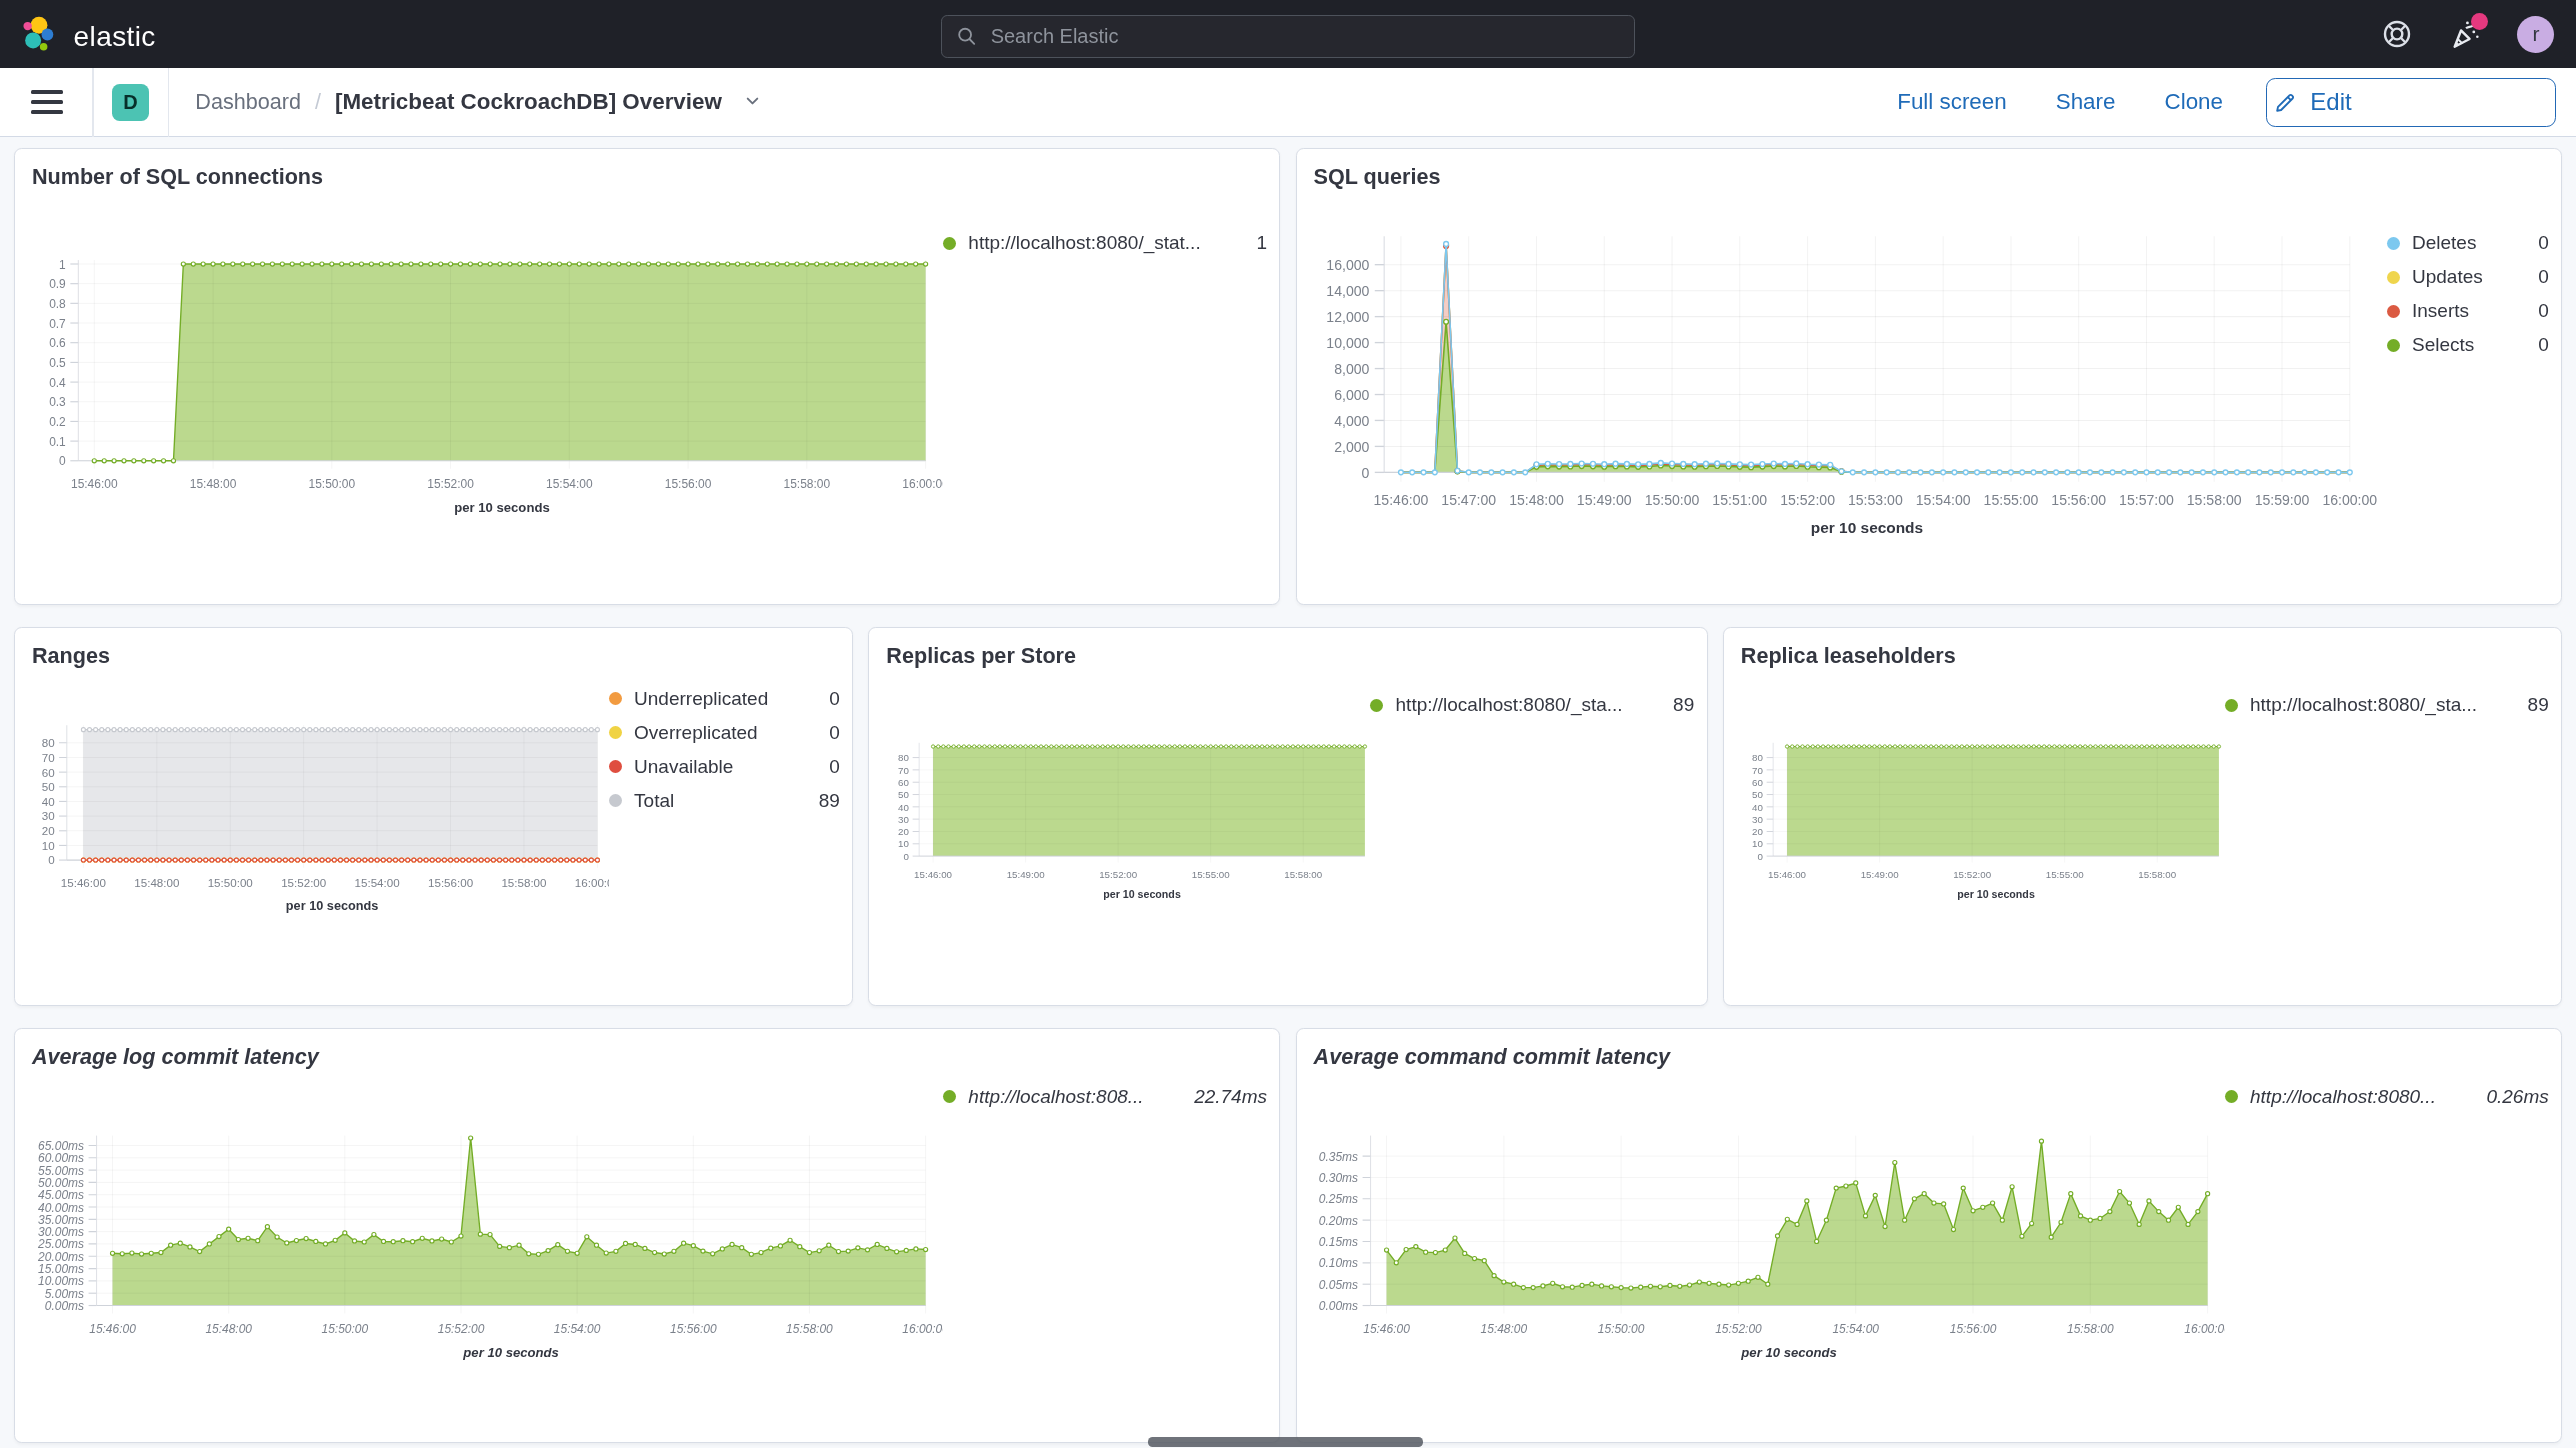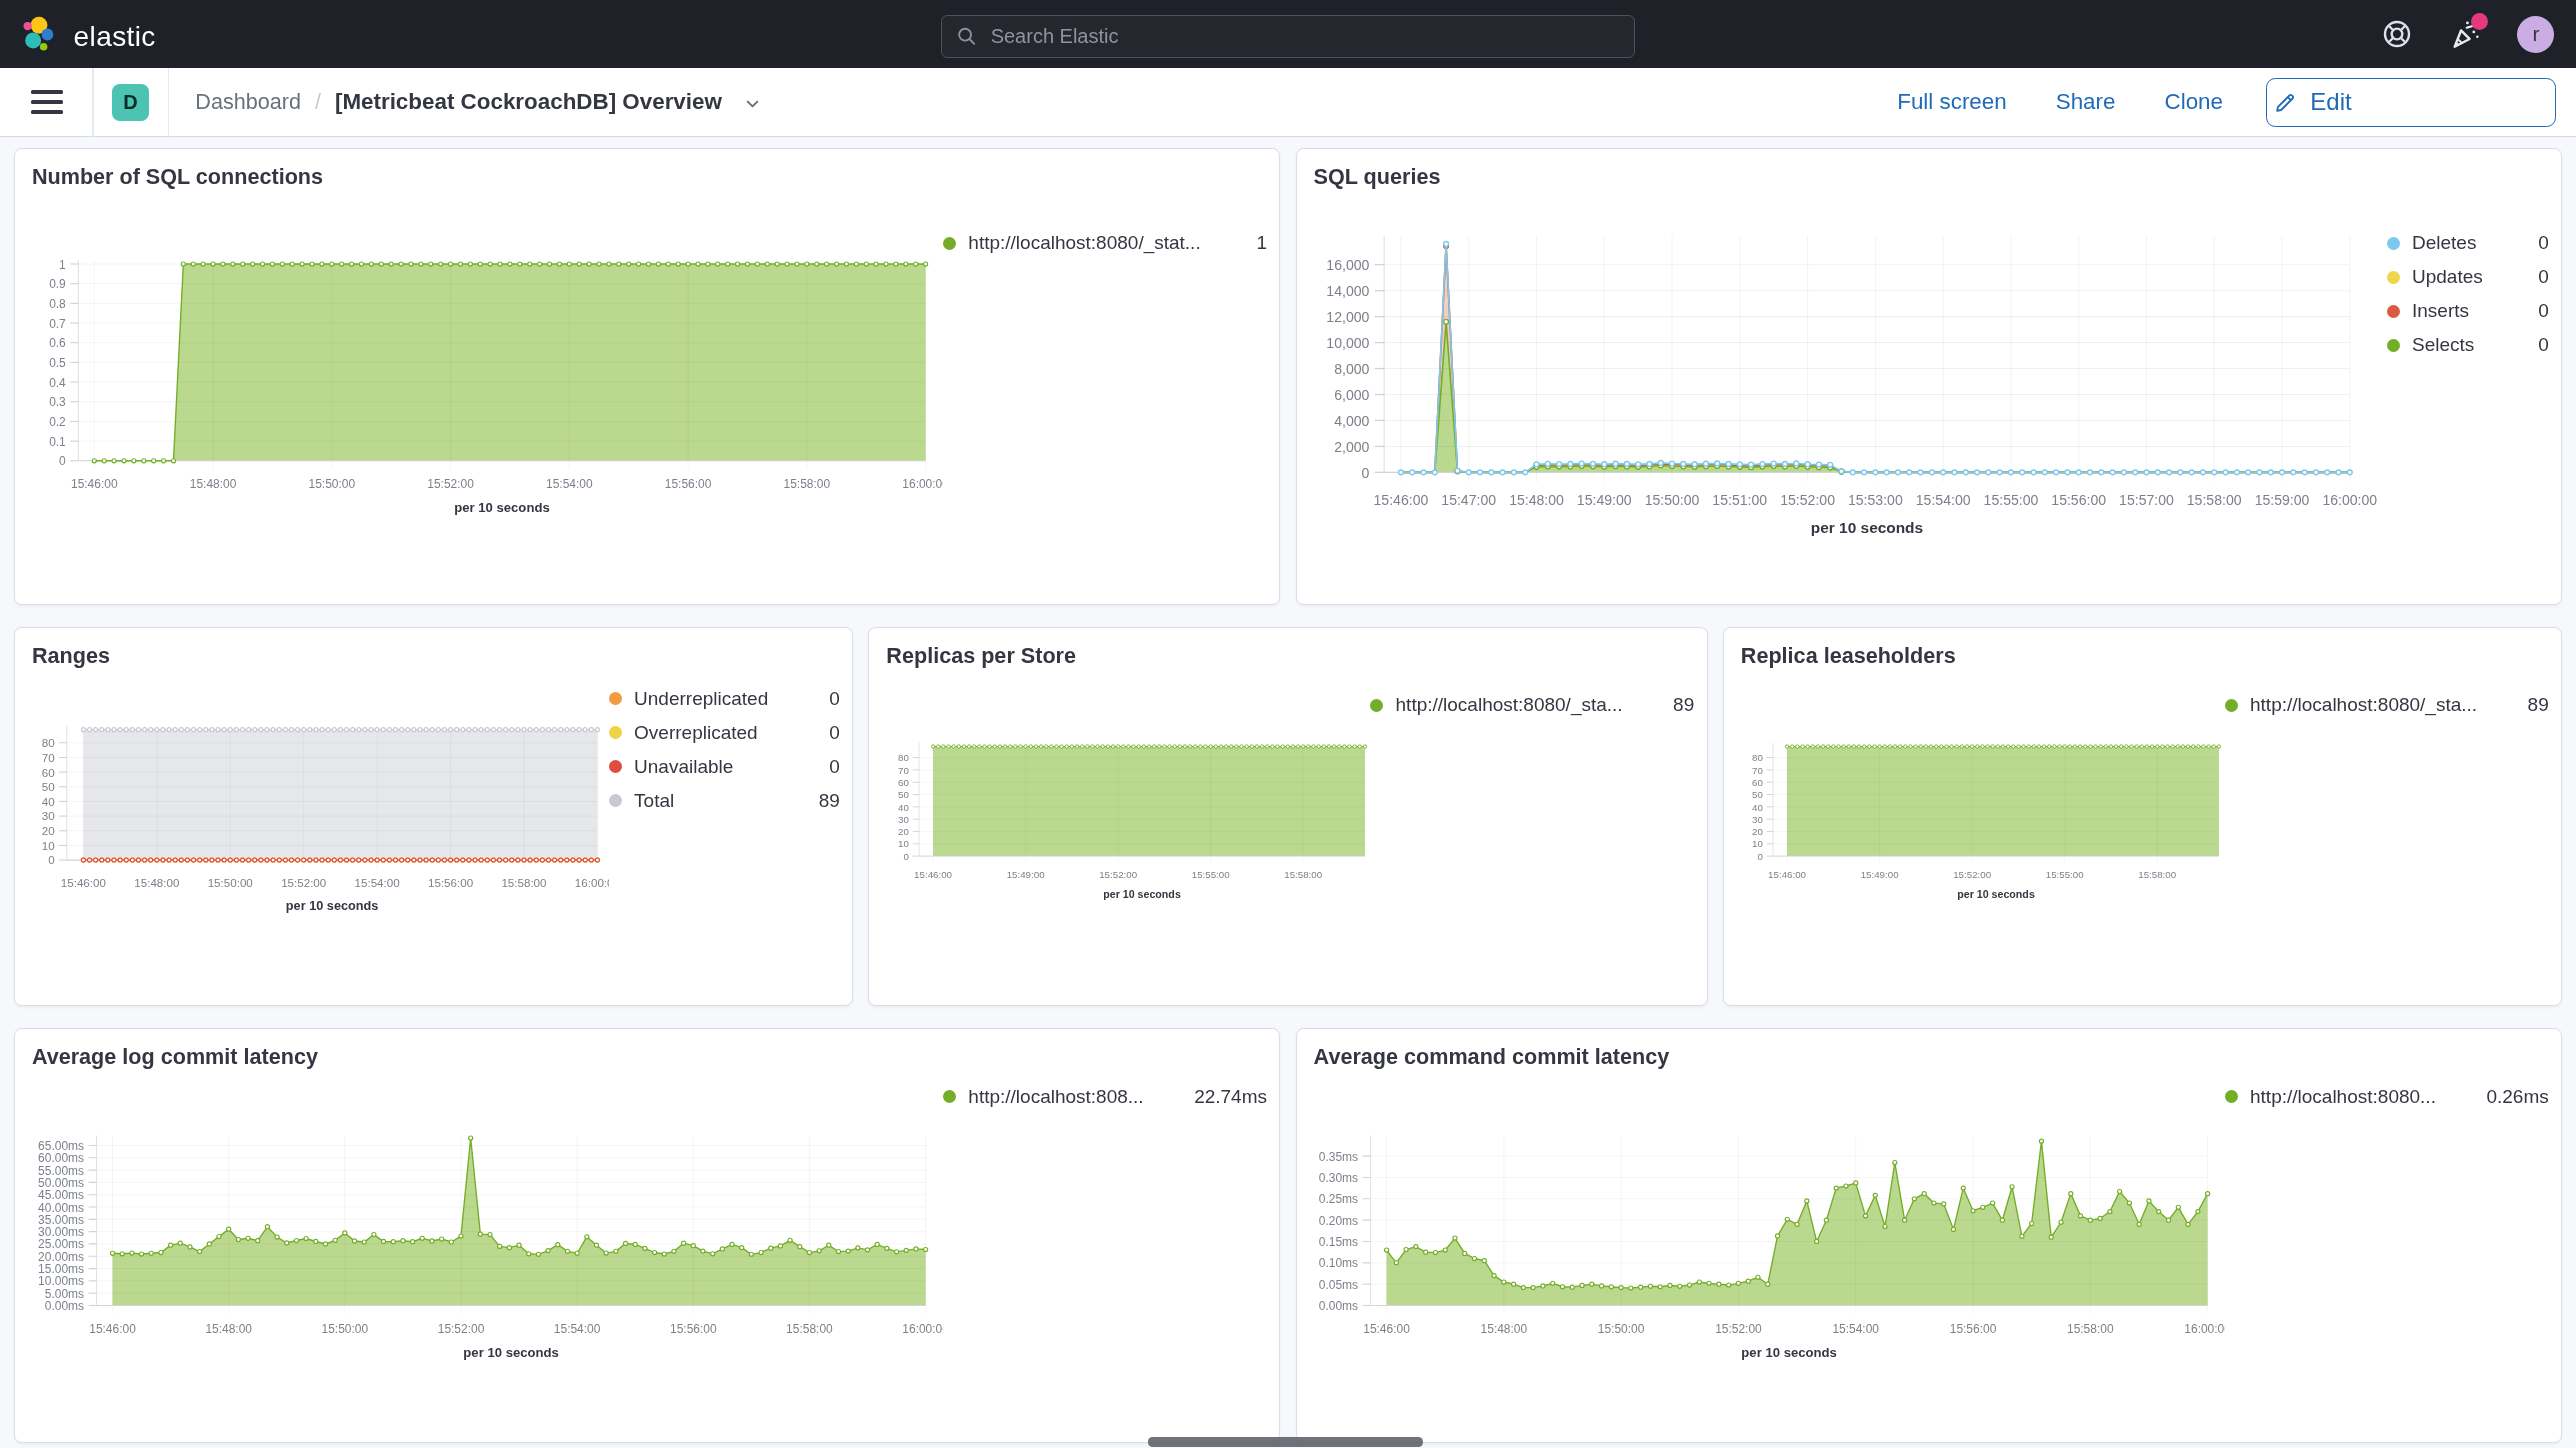--- a/index.html
+++ b/index.html
@@ -43,7 +43,7 @@
     width:37px; height:37px; border-radius:7.7px; background:#4cc3b3; color:#072f2a;
     display:flex; align-items:center; justify-content:center; font-size:20px; font-weight:700; cursor:pointer;
   }
-  .crumbs { display:flex; align-items:flex-end; gap:14px; margin-left:7.7px; }
+  .crumbs { display:flex; align-items:flex-start; gap:14px; margin-left:7.7px; }
   .crumb-root { color:#69707d; font-size:21.6px; cursor:pointer; }
   .crumb-sep { color:#c4cad4; font-size:21.6px; }
   .crumb-title { color:#343741; font-size:22.4px; font-weight:600; }

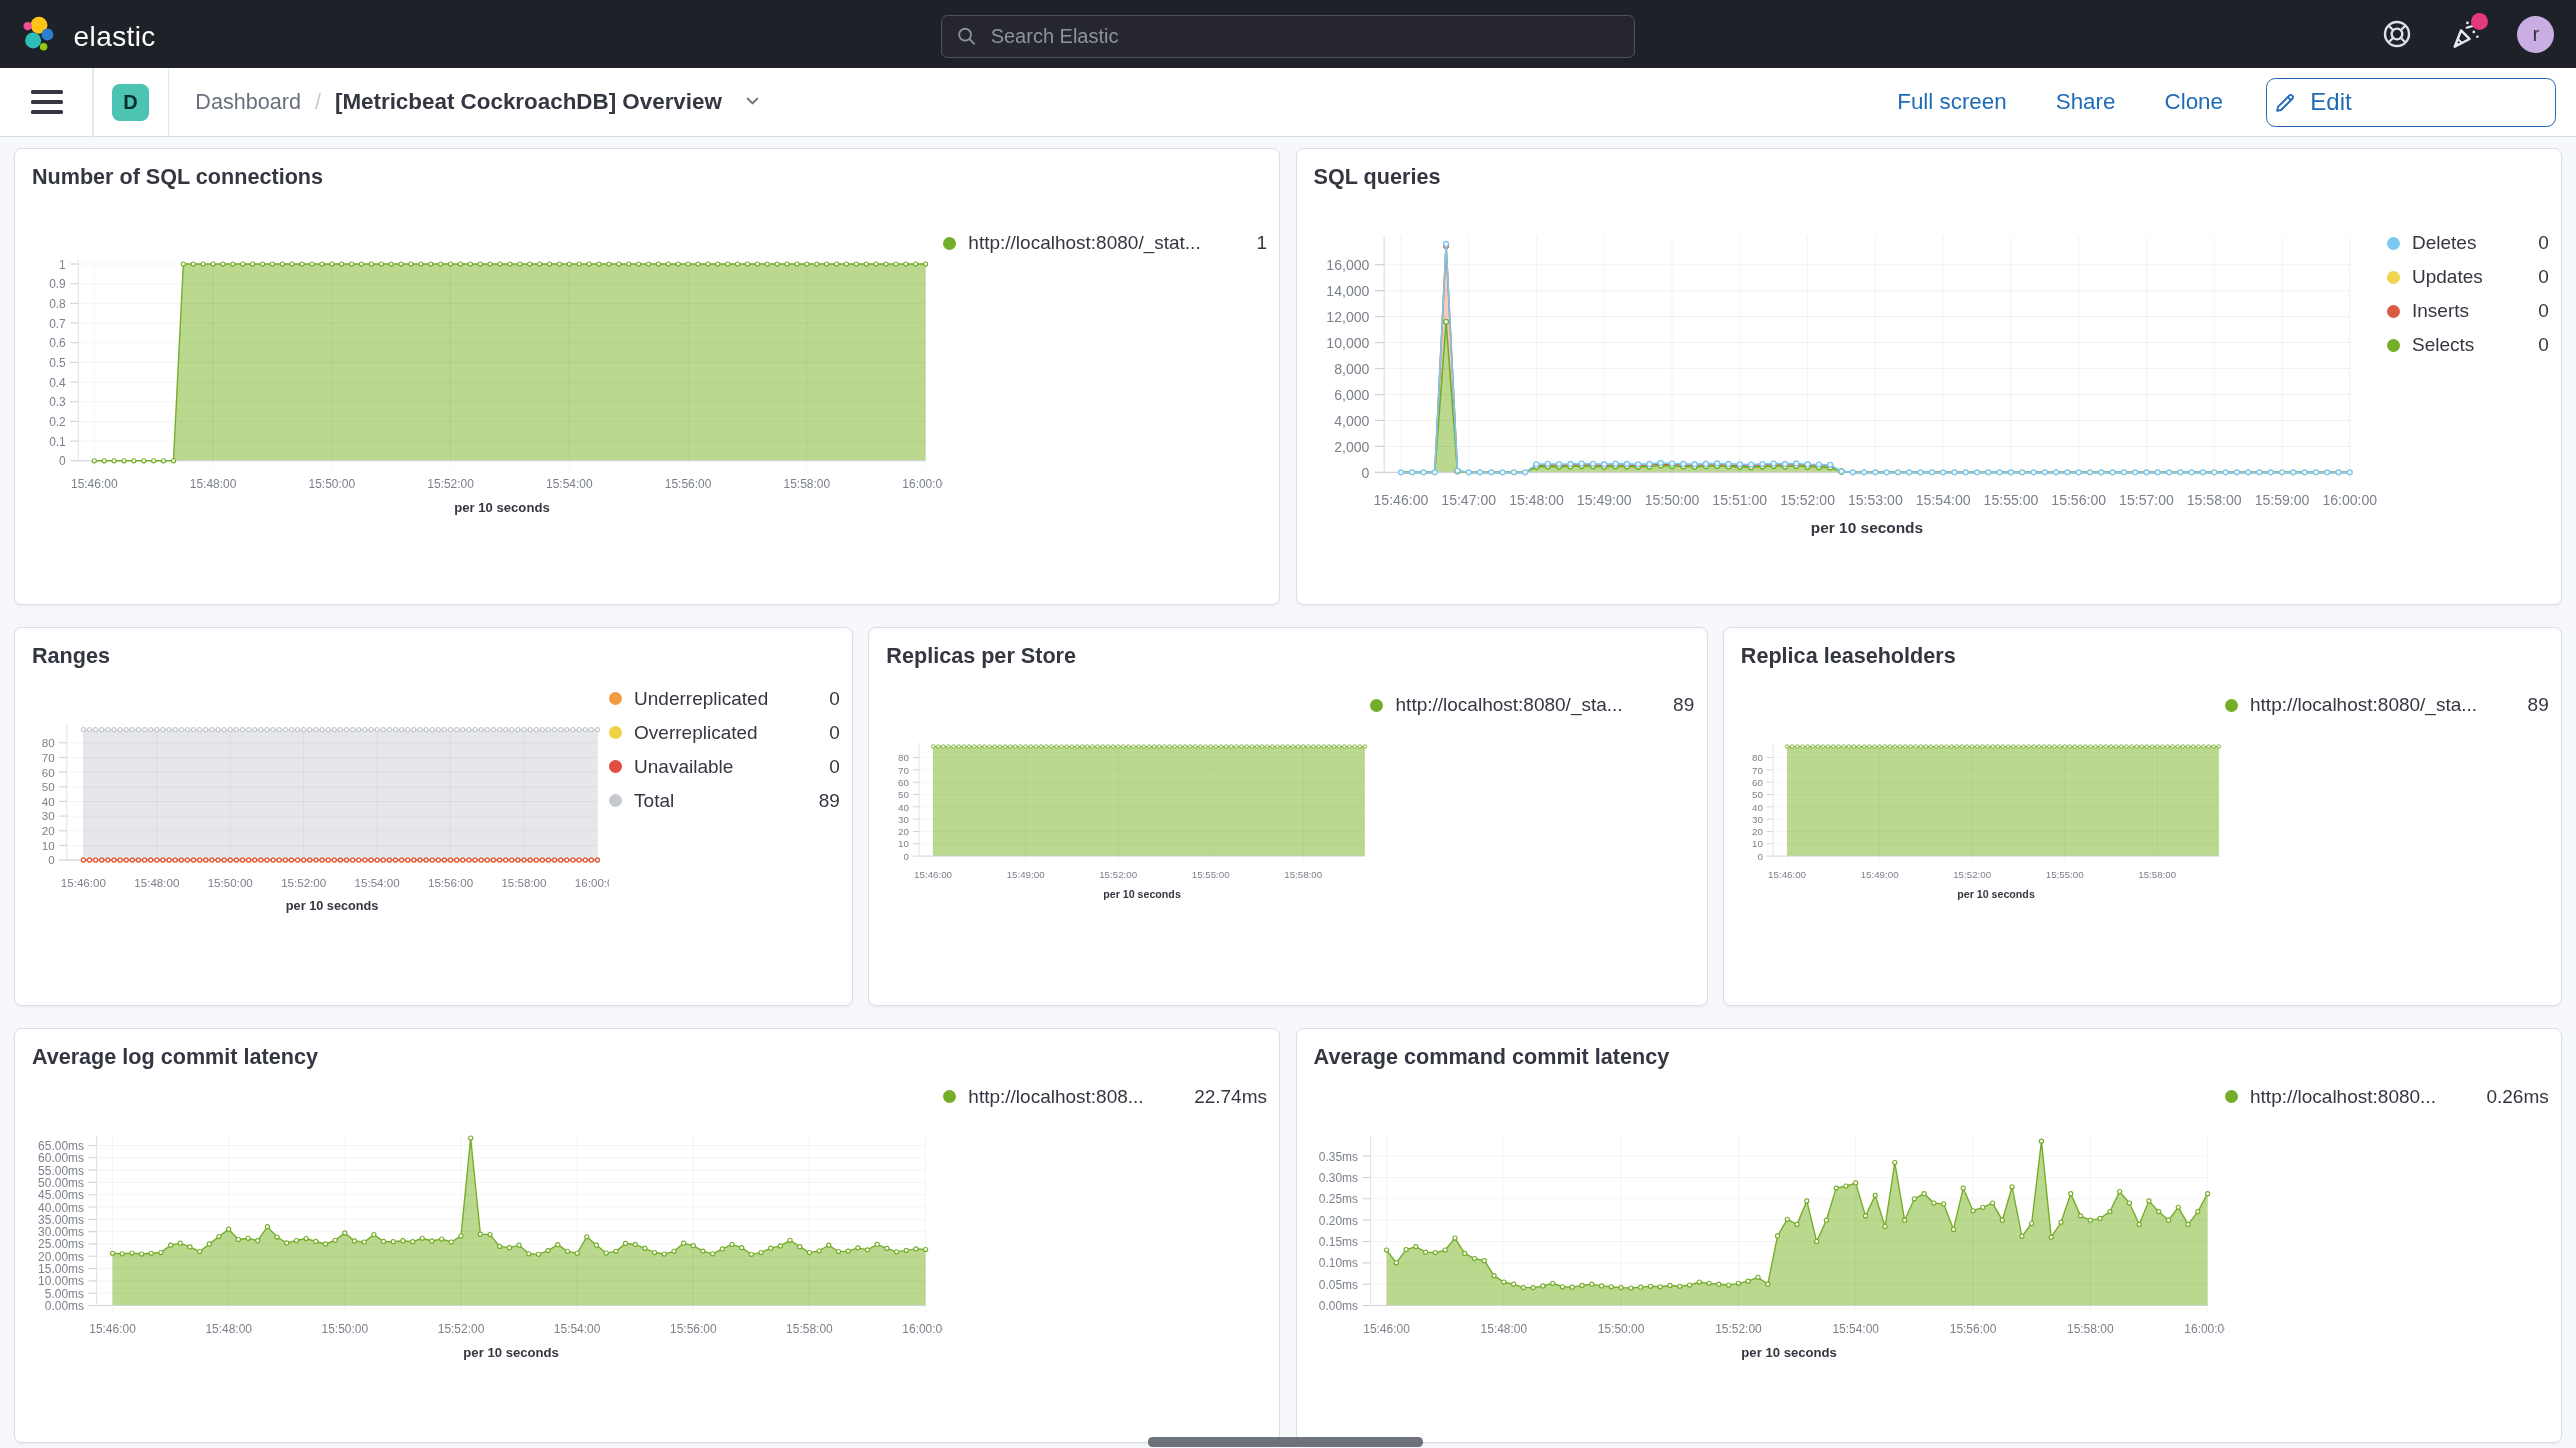--- a/index.html
+++ b/index.html
@@ -64,7 +64,7 @@
   }
   .row1 .panel { height:457px; }
   .row2 .panel { height:379px; }
-  .row3 .panel { height:415px; }
+  .row3 .panel { height:415px;font-style:italic; }
   .panel-title { font-size:21.6px; font-weight:700; color:#343741; margin:4.6px 0 6.2px 4.6px; height:28px; }
   .chart-row { display:flex; height:calc(100% - 39px); }
   svg.chart { flex:1; min-width:0; height:100%; display:block; }

